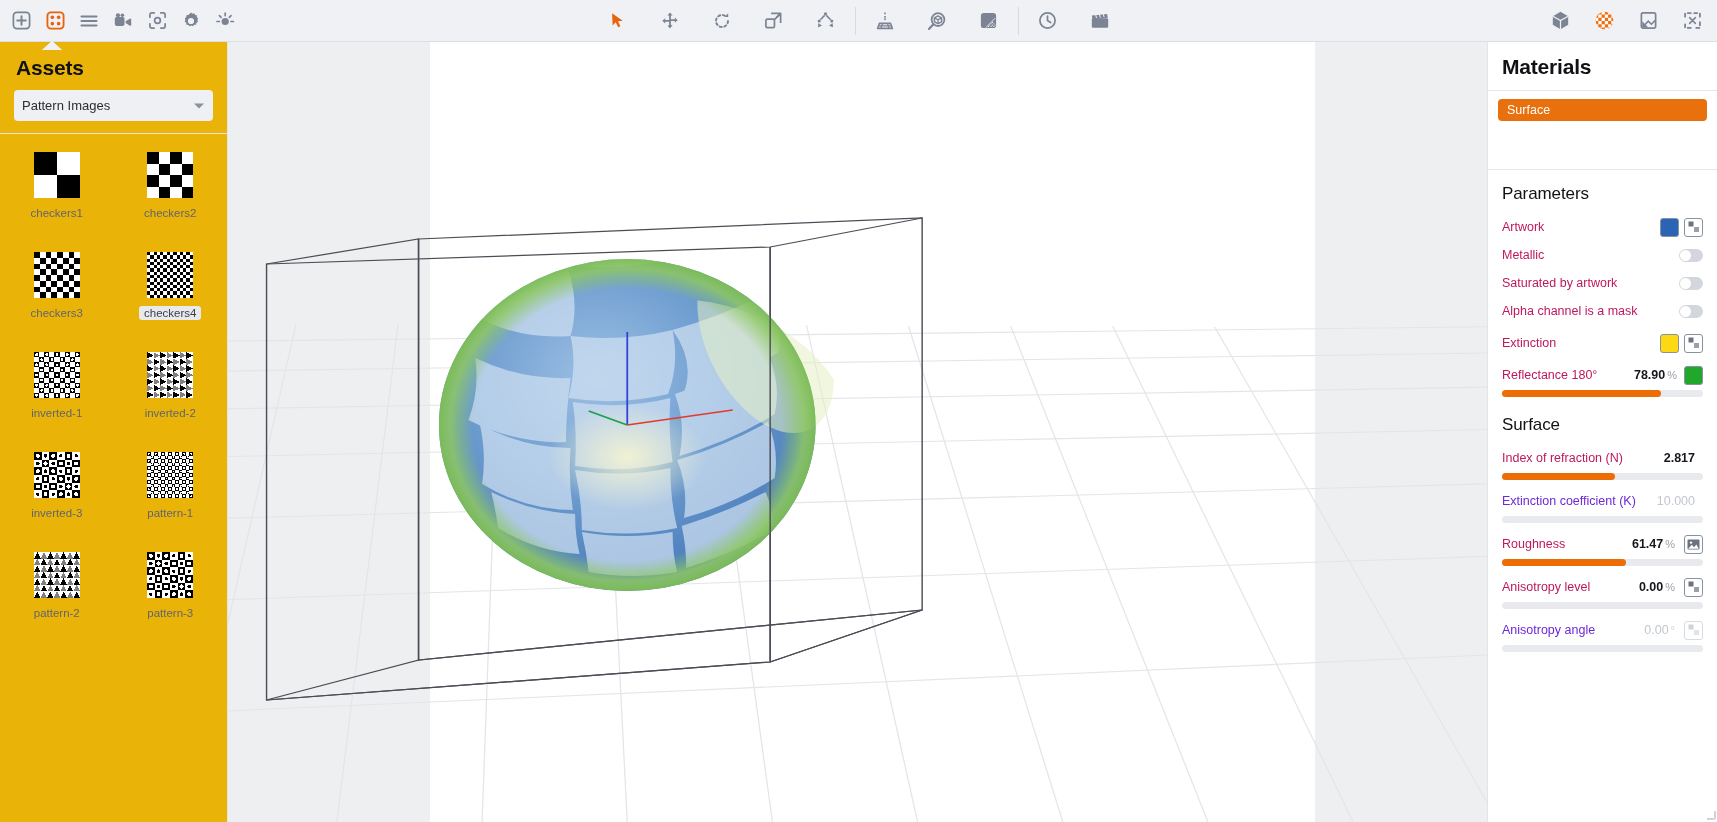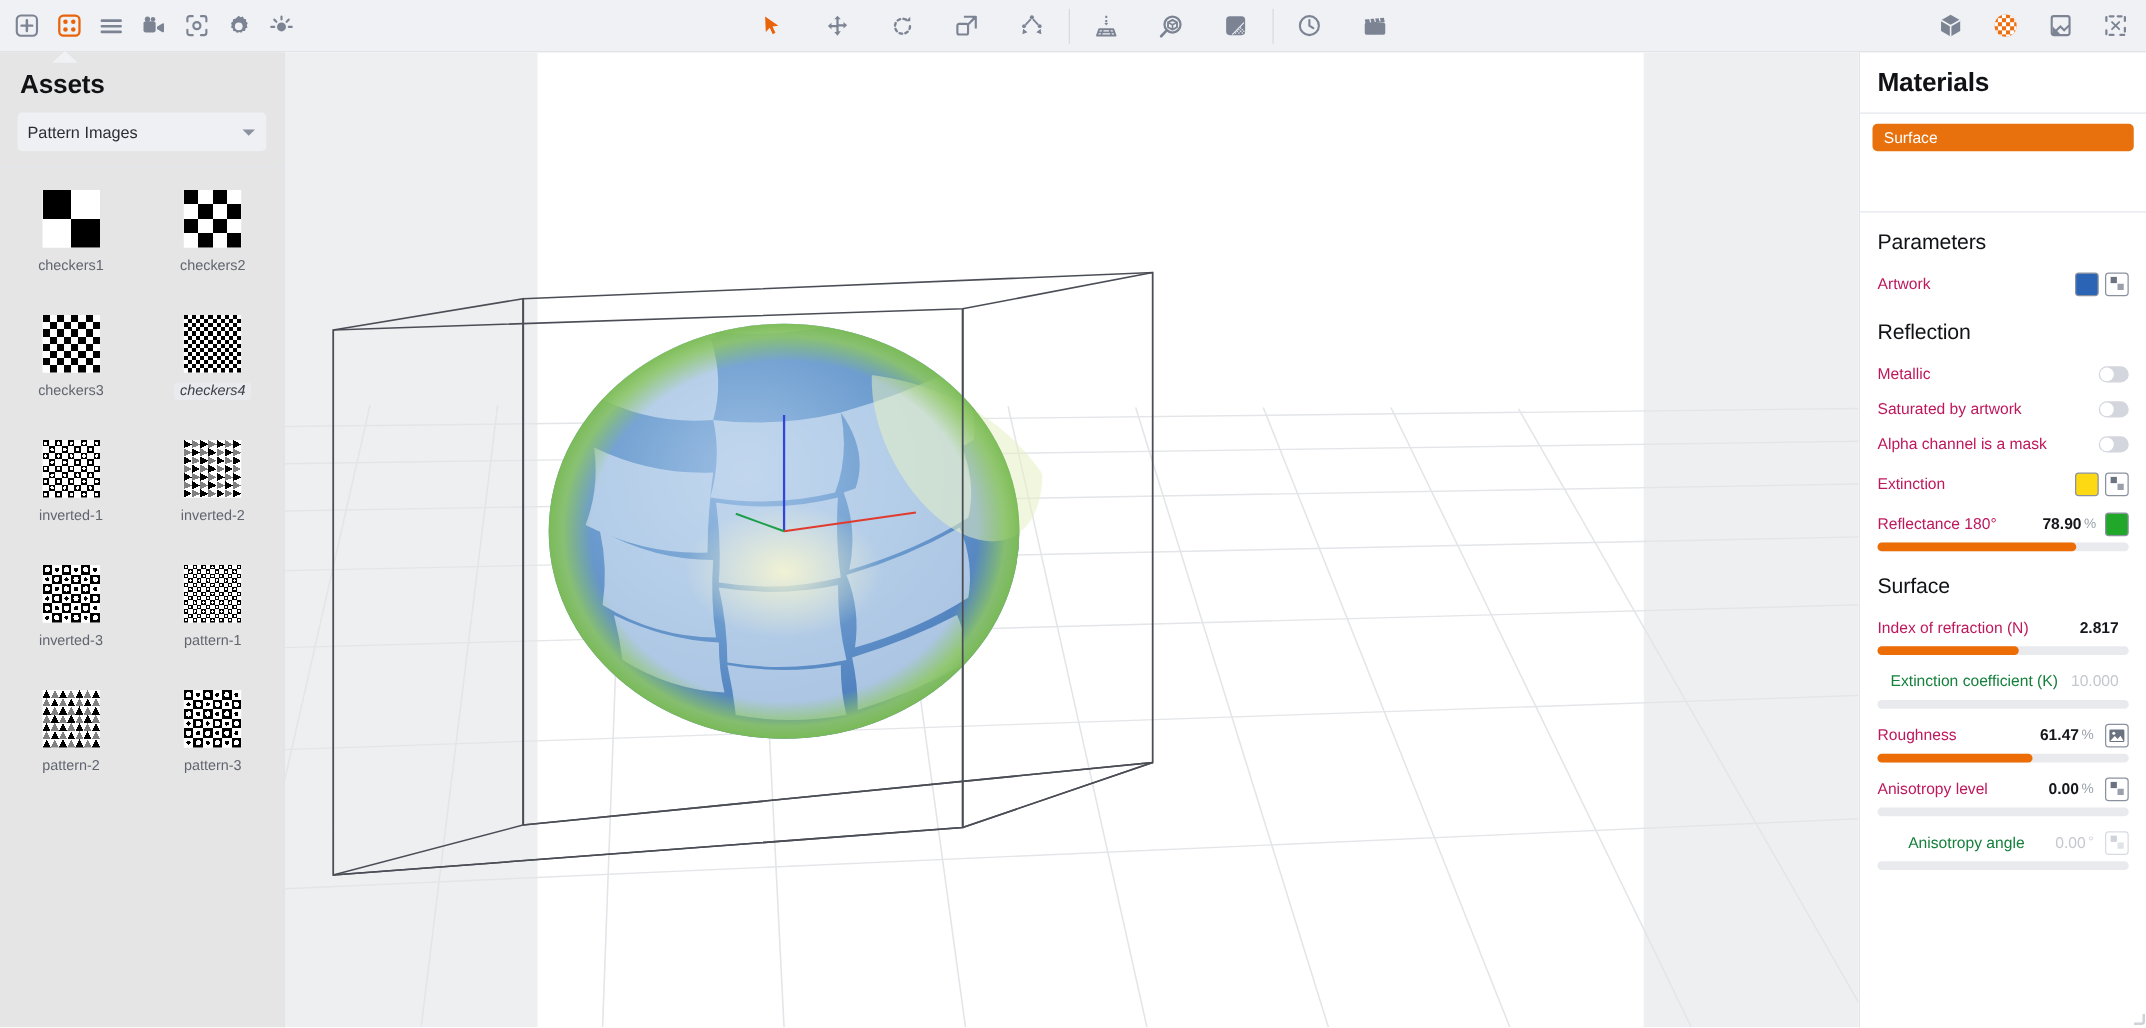--- a/index.html
+++ b/index.html
@@ -45,7 +45,7 @@
   
   .assets-panel {
     width: 228px; min-width: 228px;
-    background: #e5e5e5;
+    background: #eab308;
     border-right: 1px solid #e2e4e9;
     display: flex; flex-direction: column;
     position: relative;

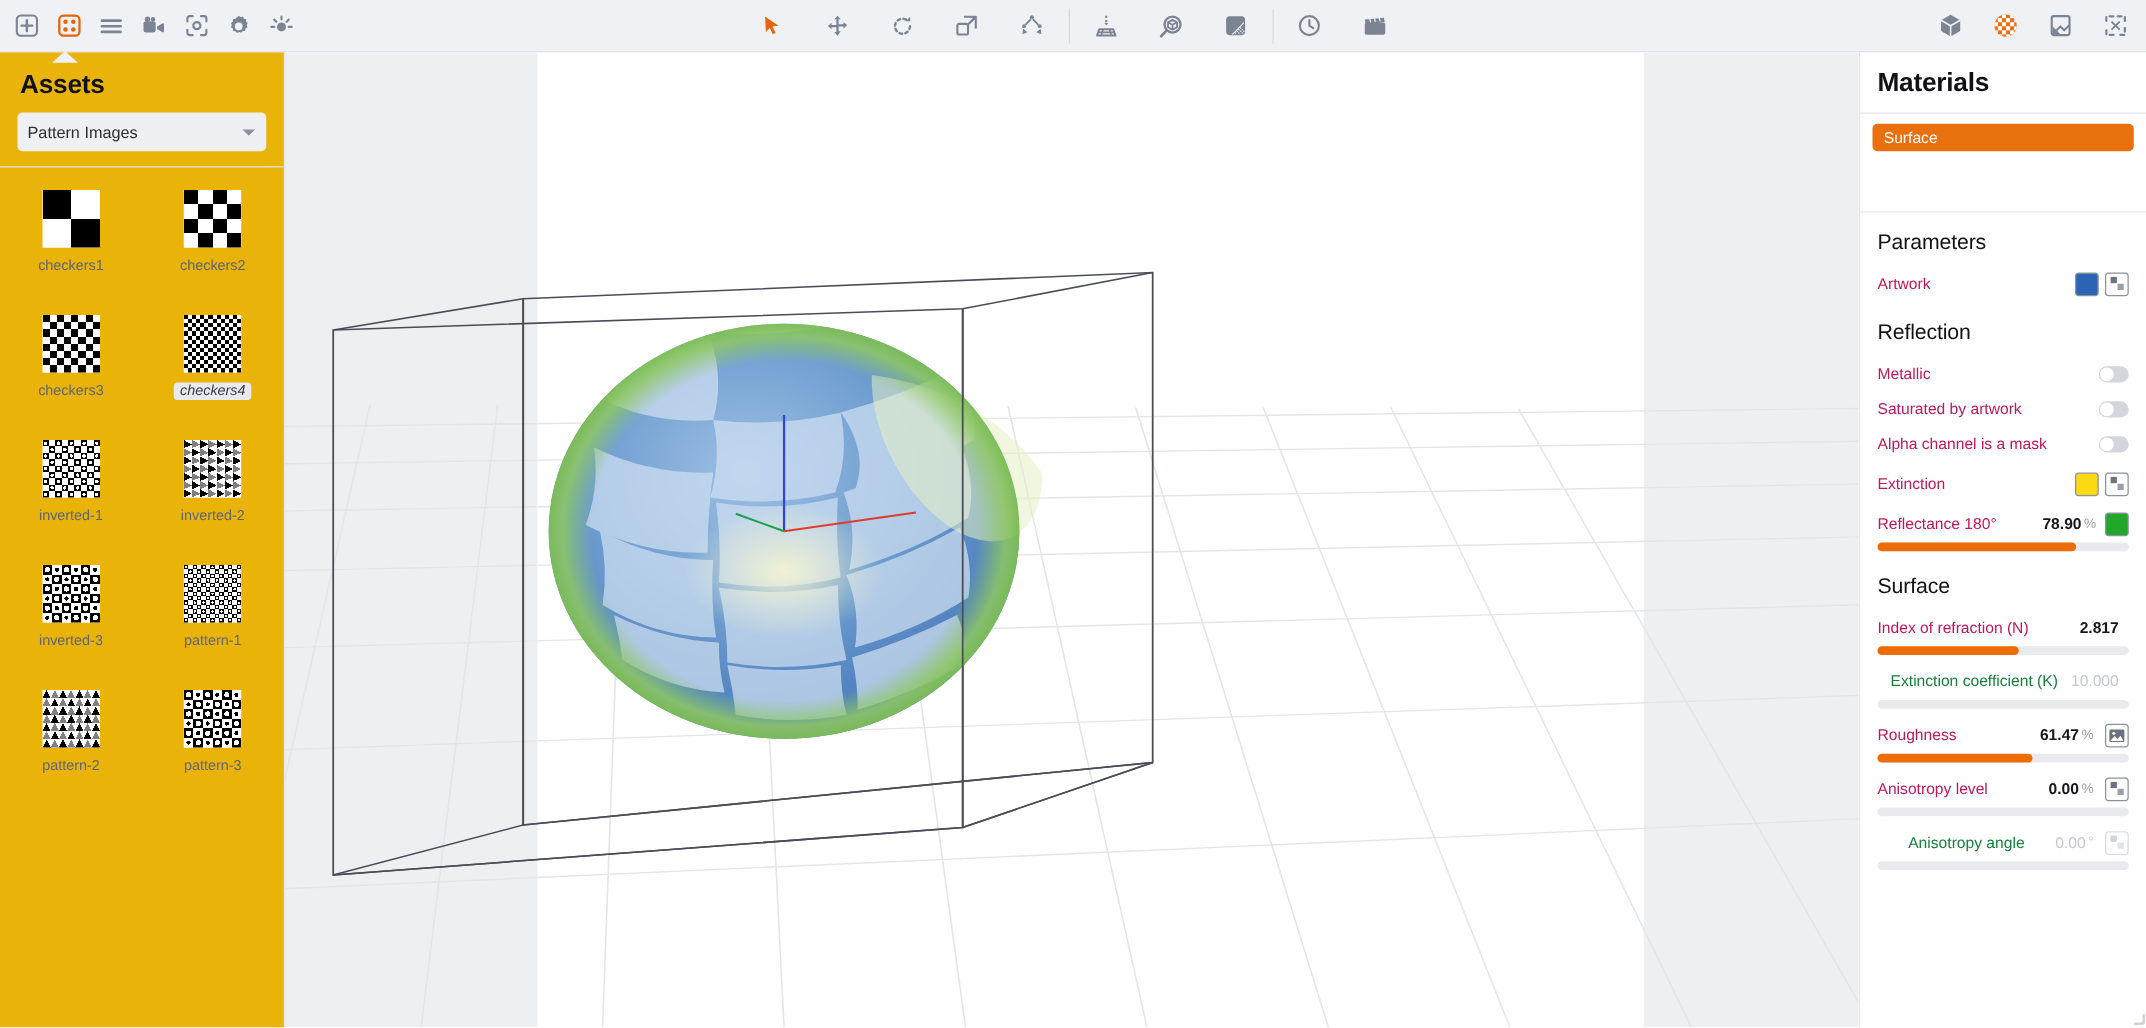--- a/index.html
+++ b/index.html
@@ -1208,7 +1208,6 @@
       </div>
 
       <div class="sec">
-        <div class="sec-head">Reflection</div>
 
         <div class="row">
           <span class="row-label">Metallic</span>

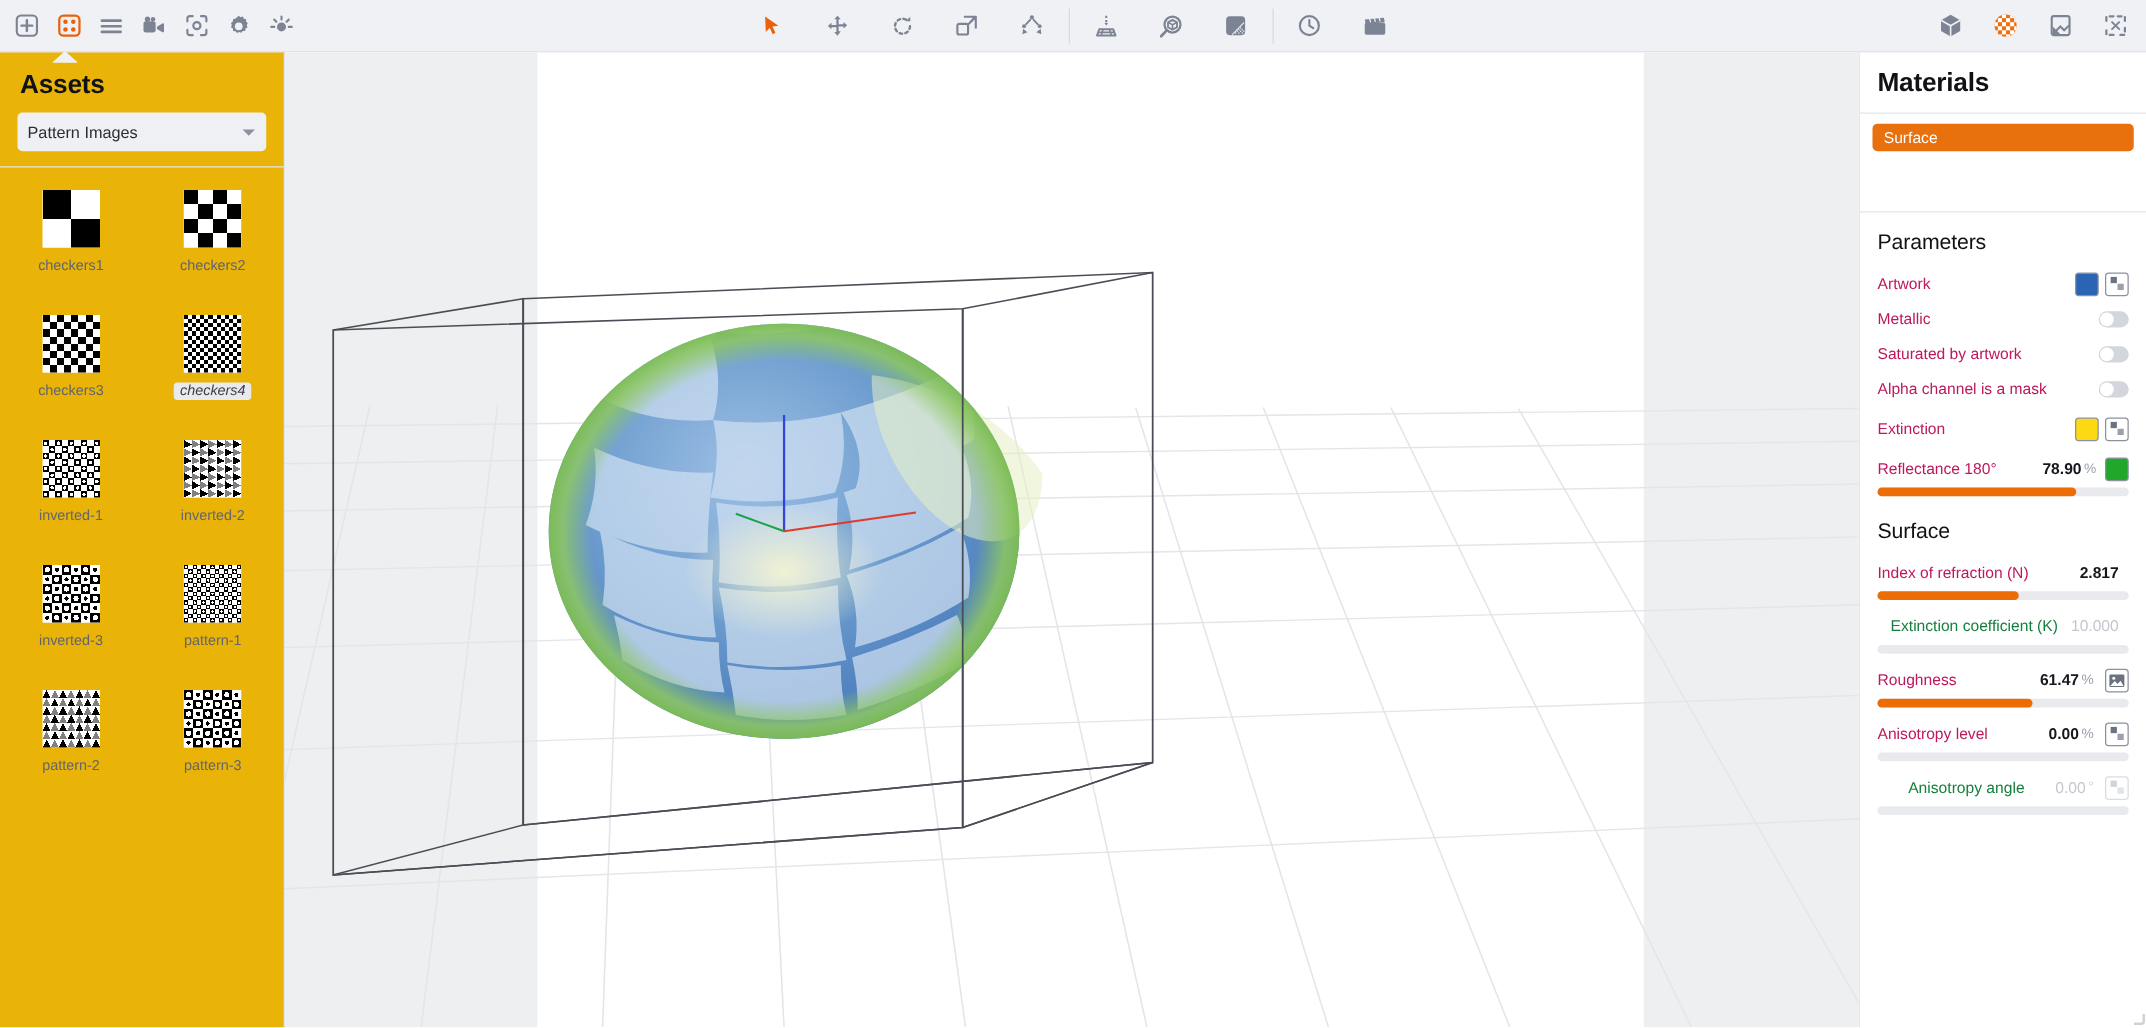--- a/index.html
+++ b/index.html
@@ -115,7 +115,7 @@
     white-space: nowrap;
   }
   .asset-cell.selected .asset-label {
-    background: #e9eaee; color: #3a3e47; font-style: italic;
+    background: #e9eaee; color: #3a3e47;
   }
 
   

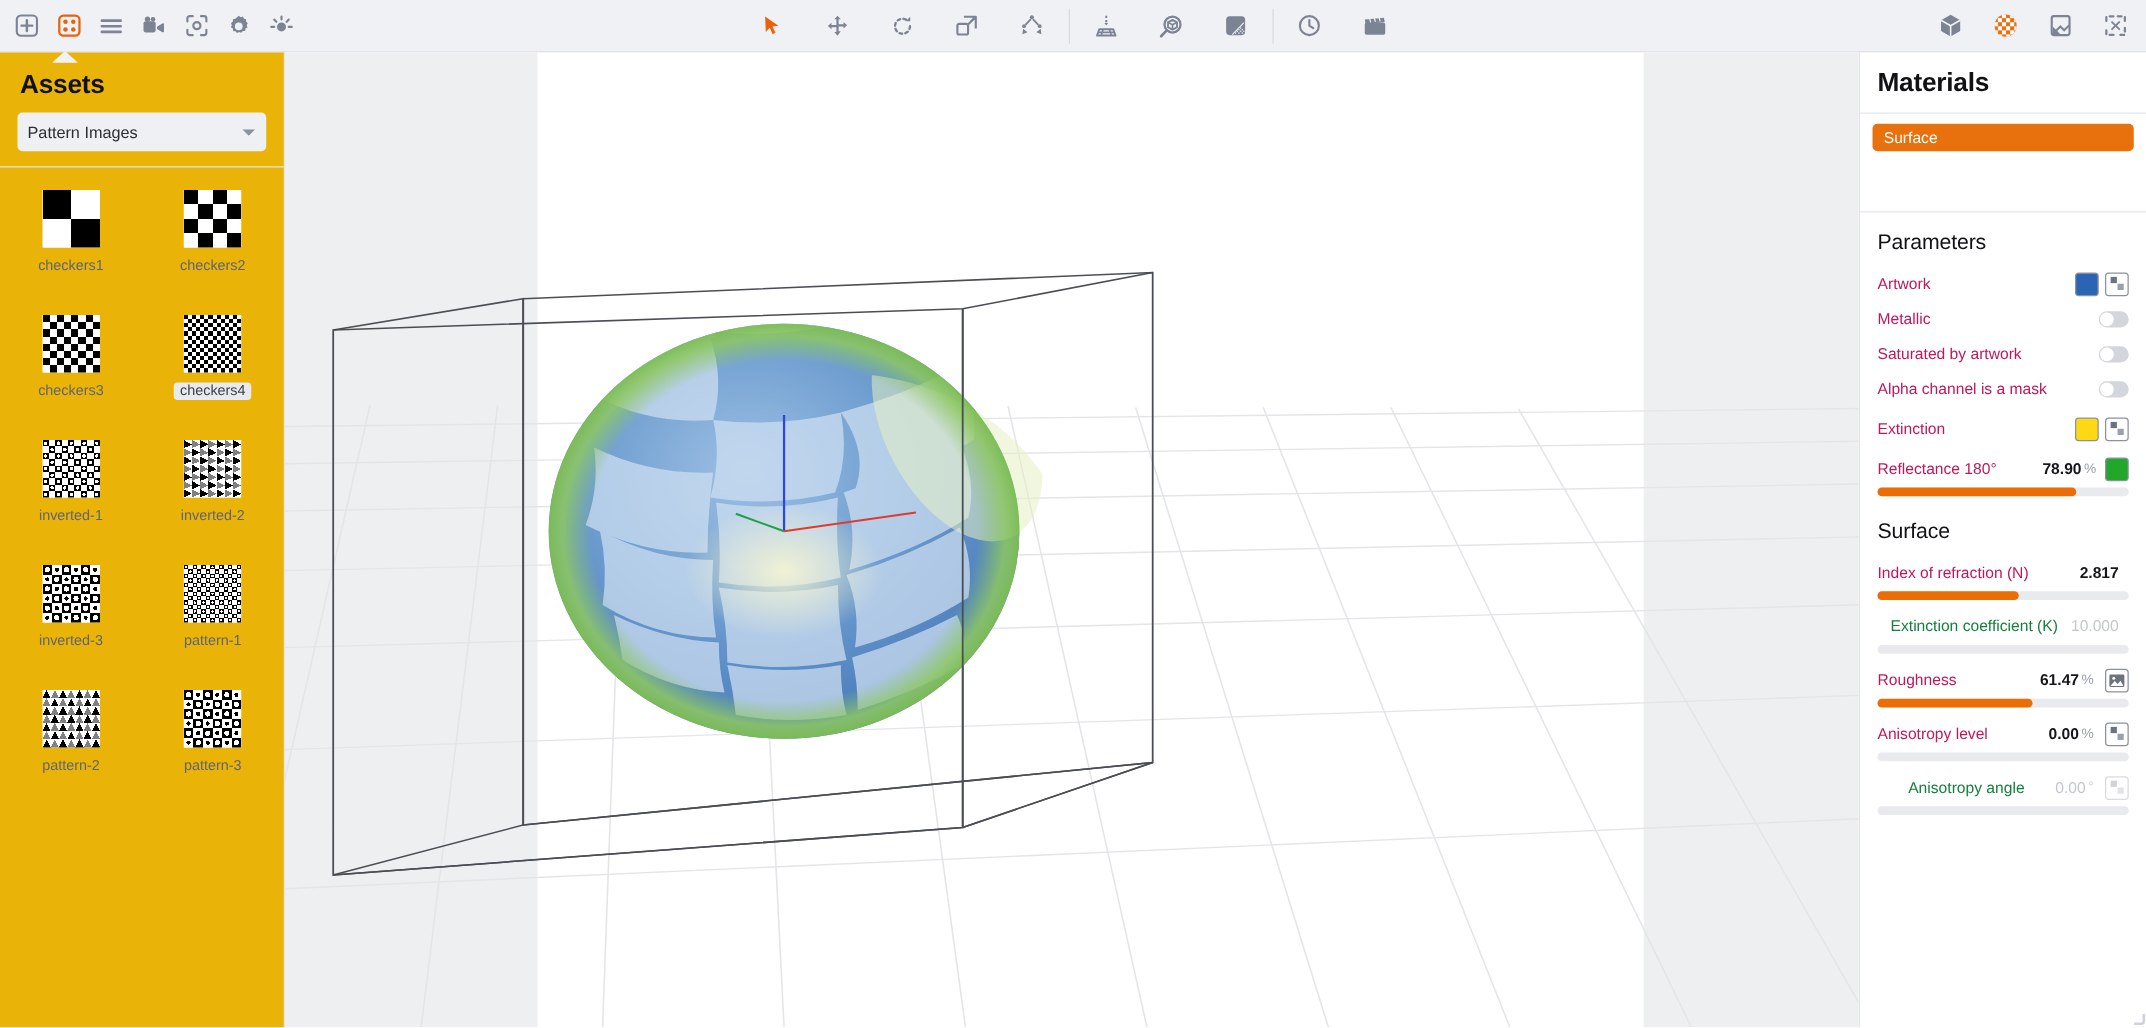--- a/index.html
+++ b/index.html
@@ -164,7 +164,7 @@
     font-size: 12.5px; color: #be185d; flex: 1;
     white-space: nowrap;
   }
-  .row-label.dim { color: #15803d; text-align: center; }
+  .row-label.dim { color: #6d28d9; }
   .row-val {
     font-size: 12.5px; font-weight: bold; color: #15171c;
     margin-right: 2px;

